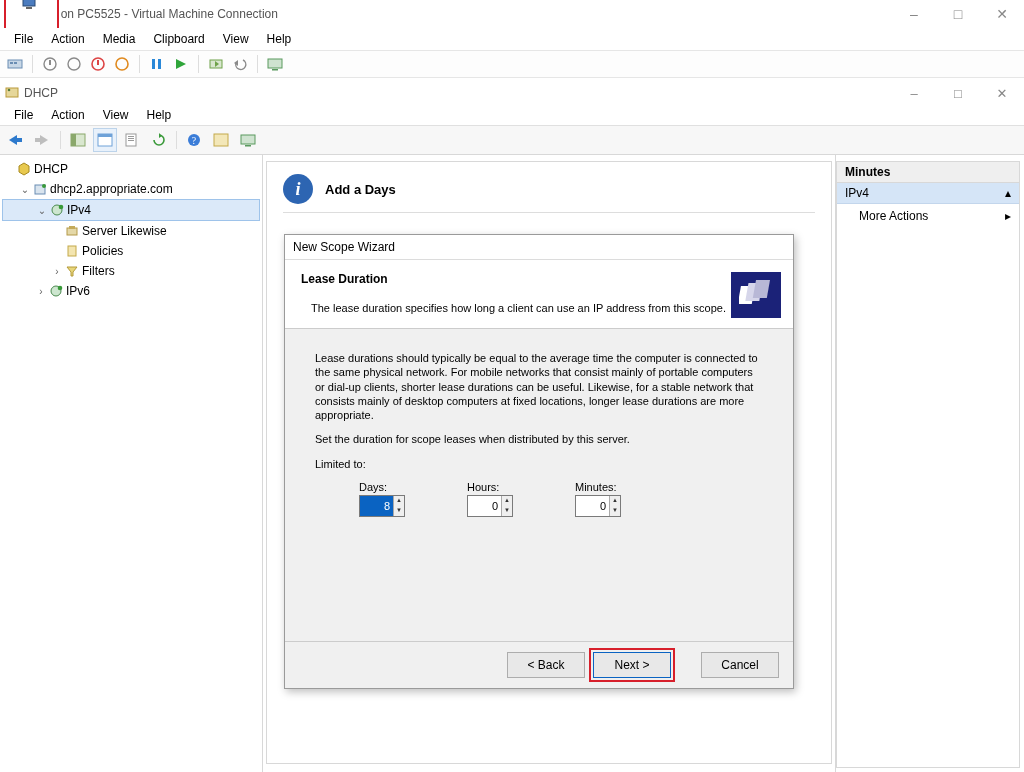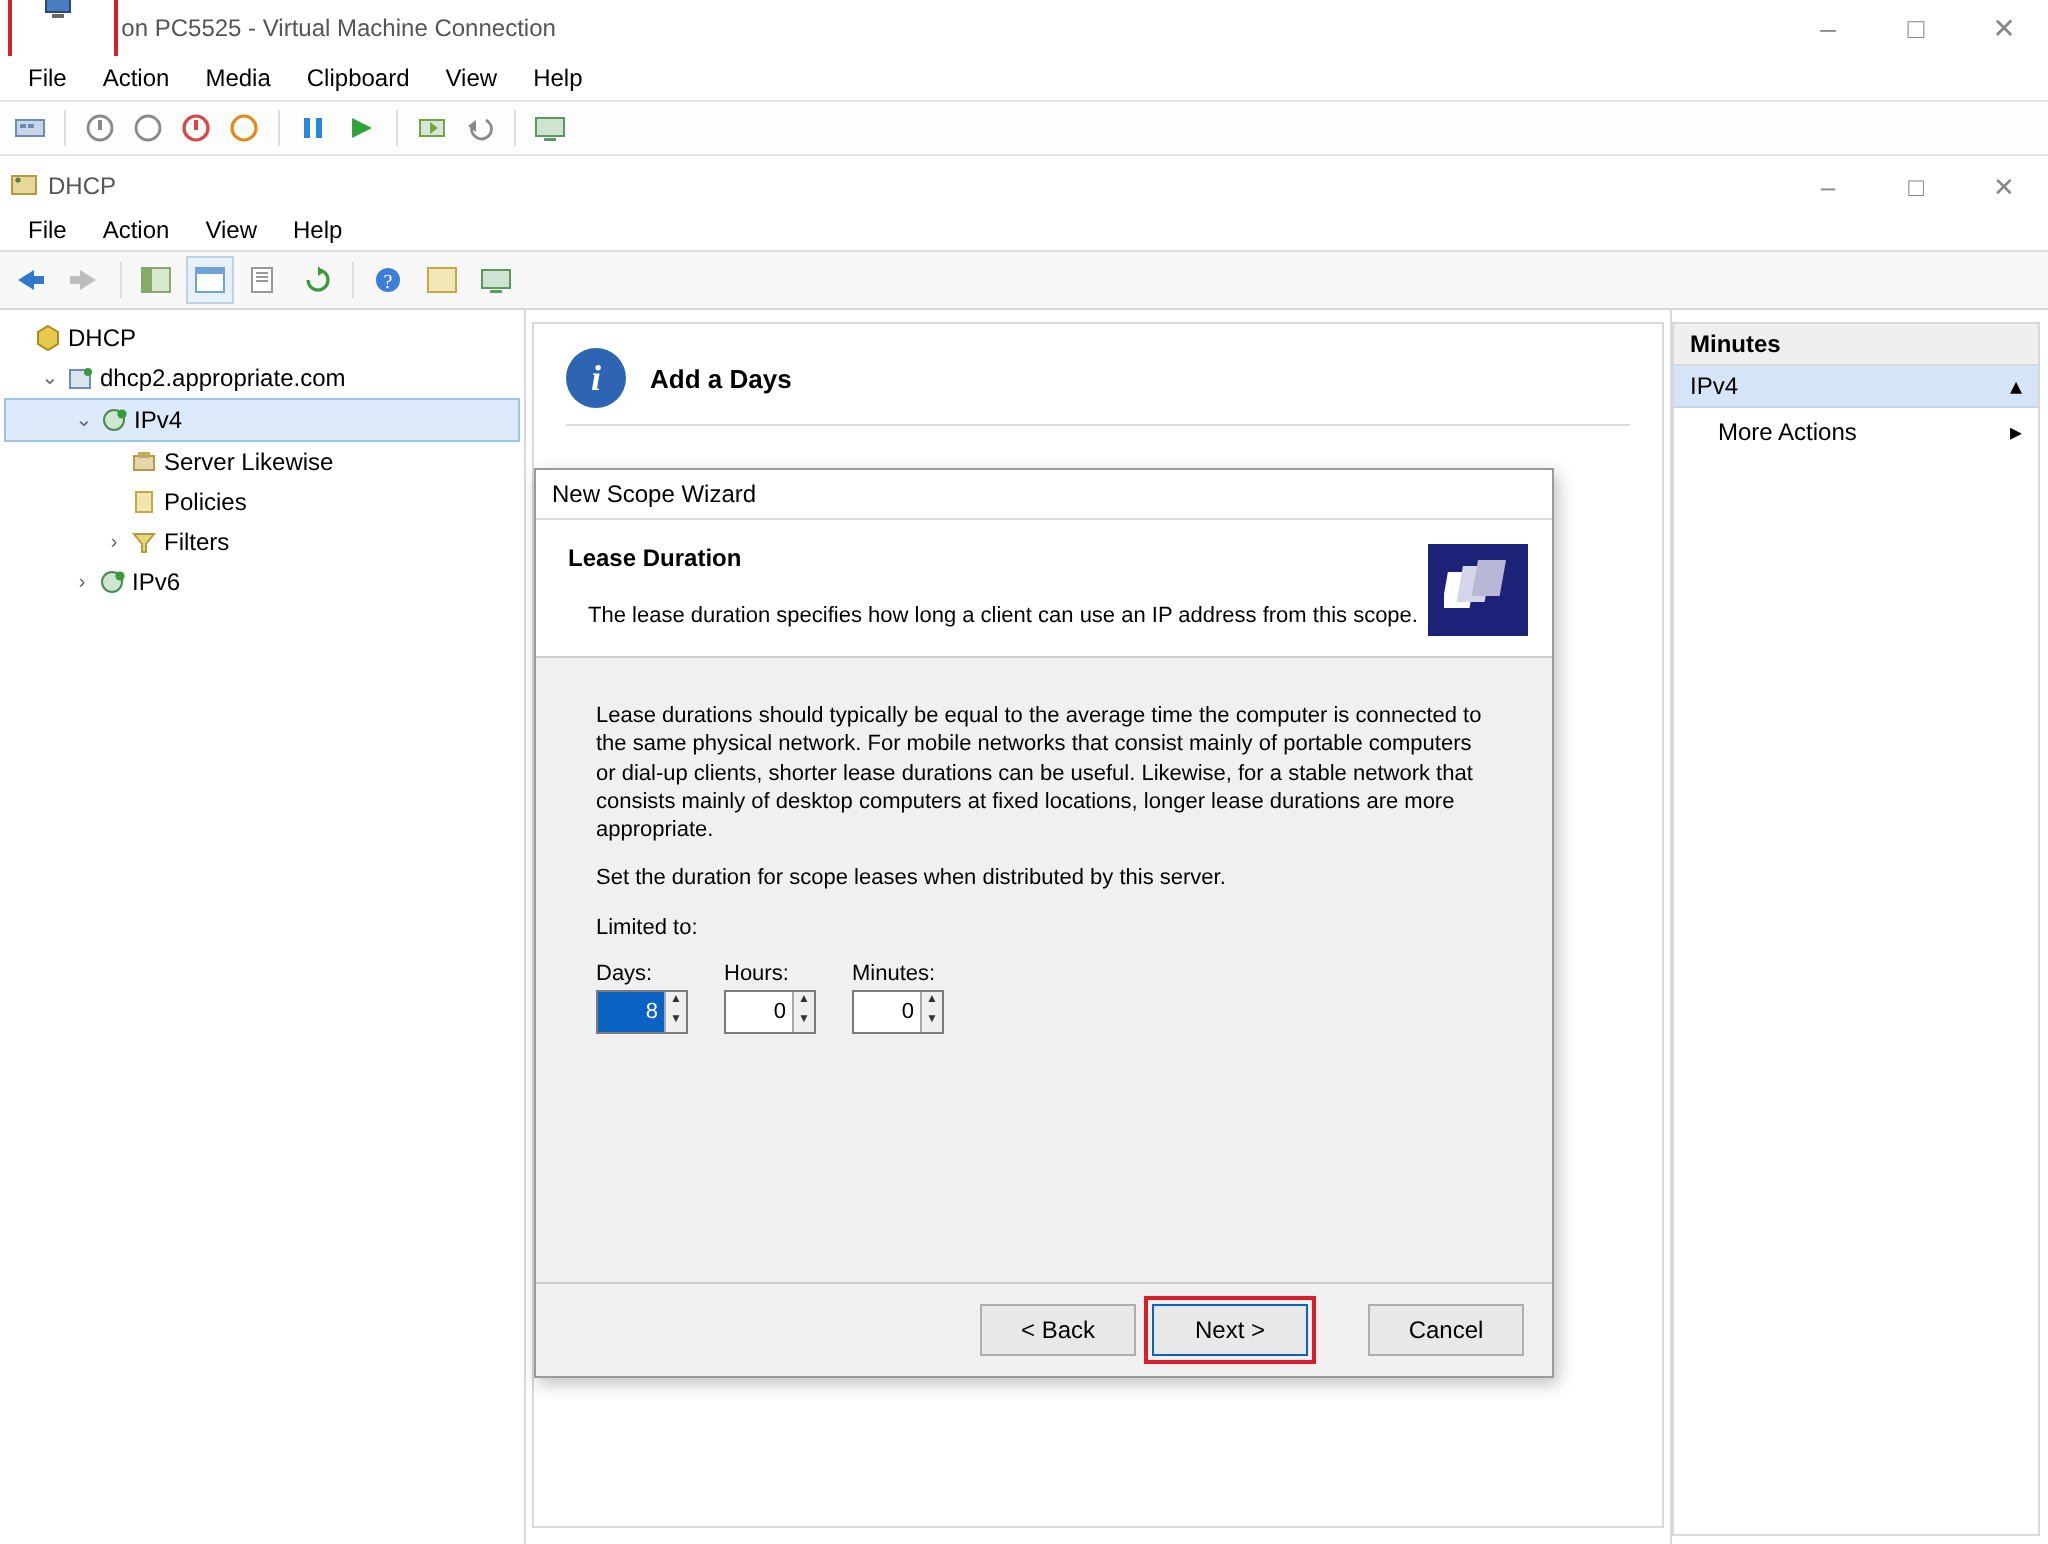--- a/index.html
+++ b/index.html
@@ -265,7 +265,7 @@
   
   .wizard {
     position:absolute;
-    left:0px; top:72px;
+    left:17px; top:72px;
     width:508px;
     background:#f0f0f0;
     border:1px solid #9a9a9a;

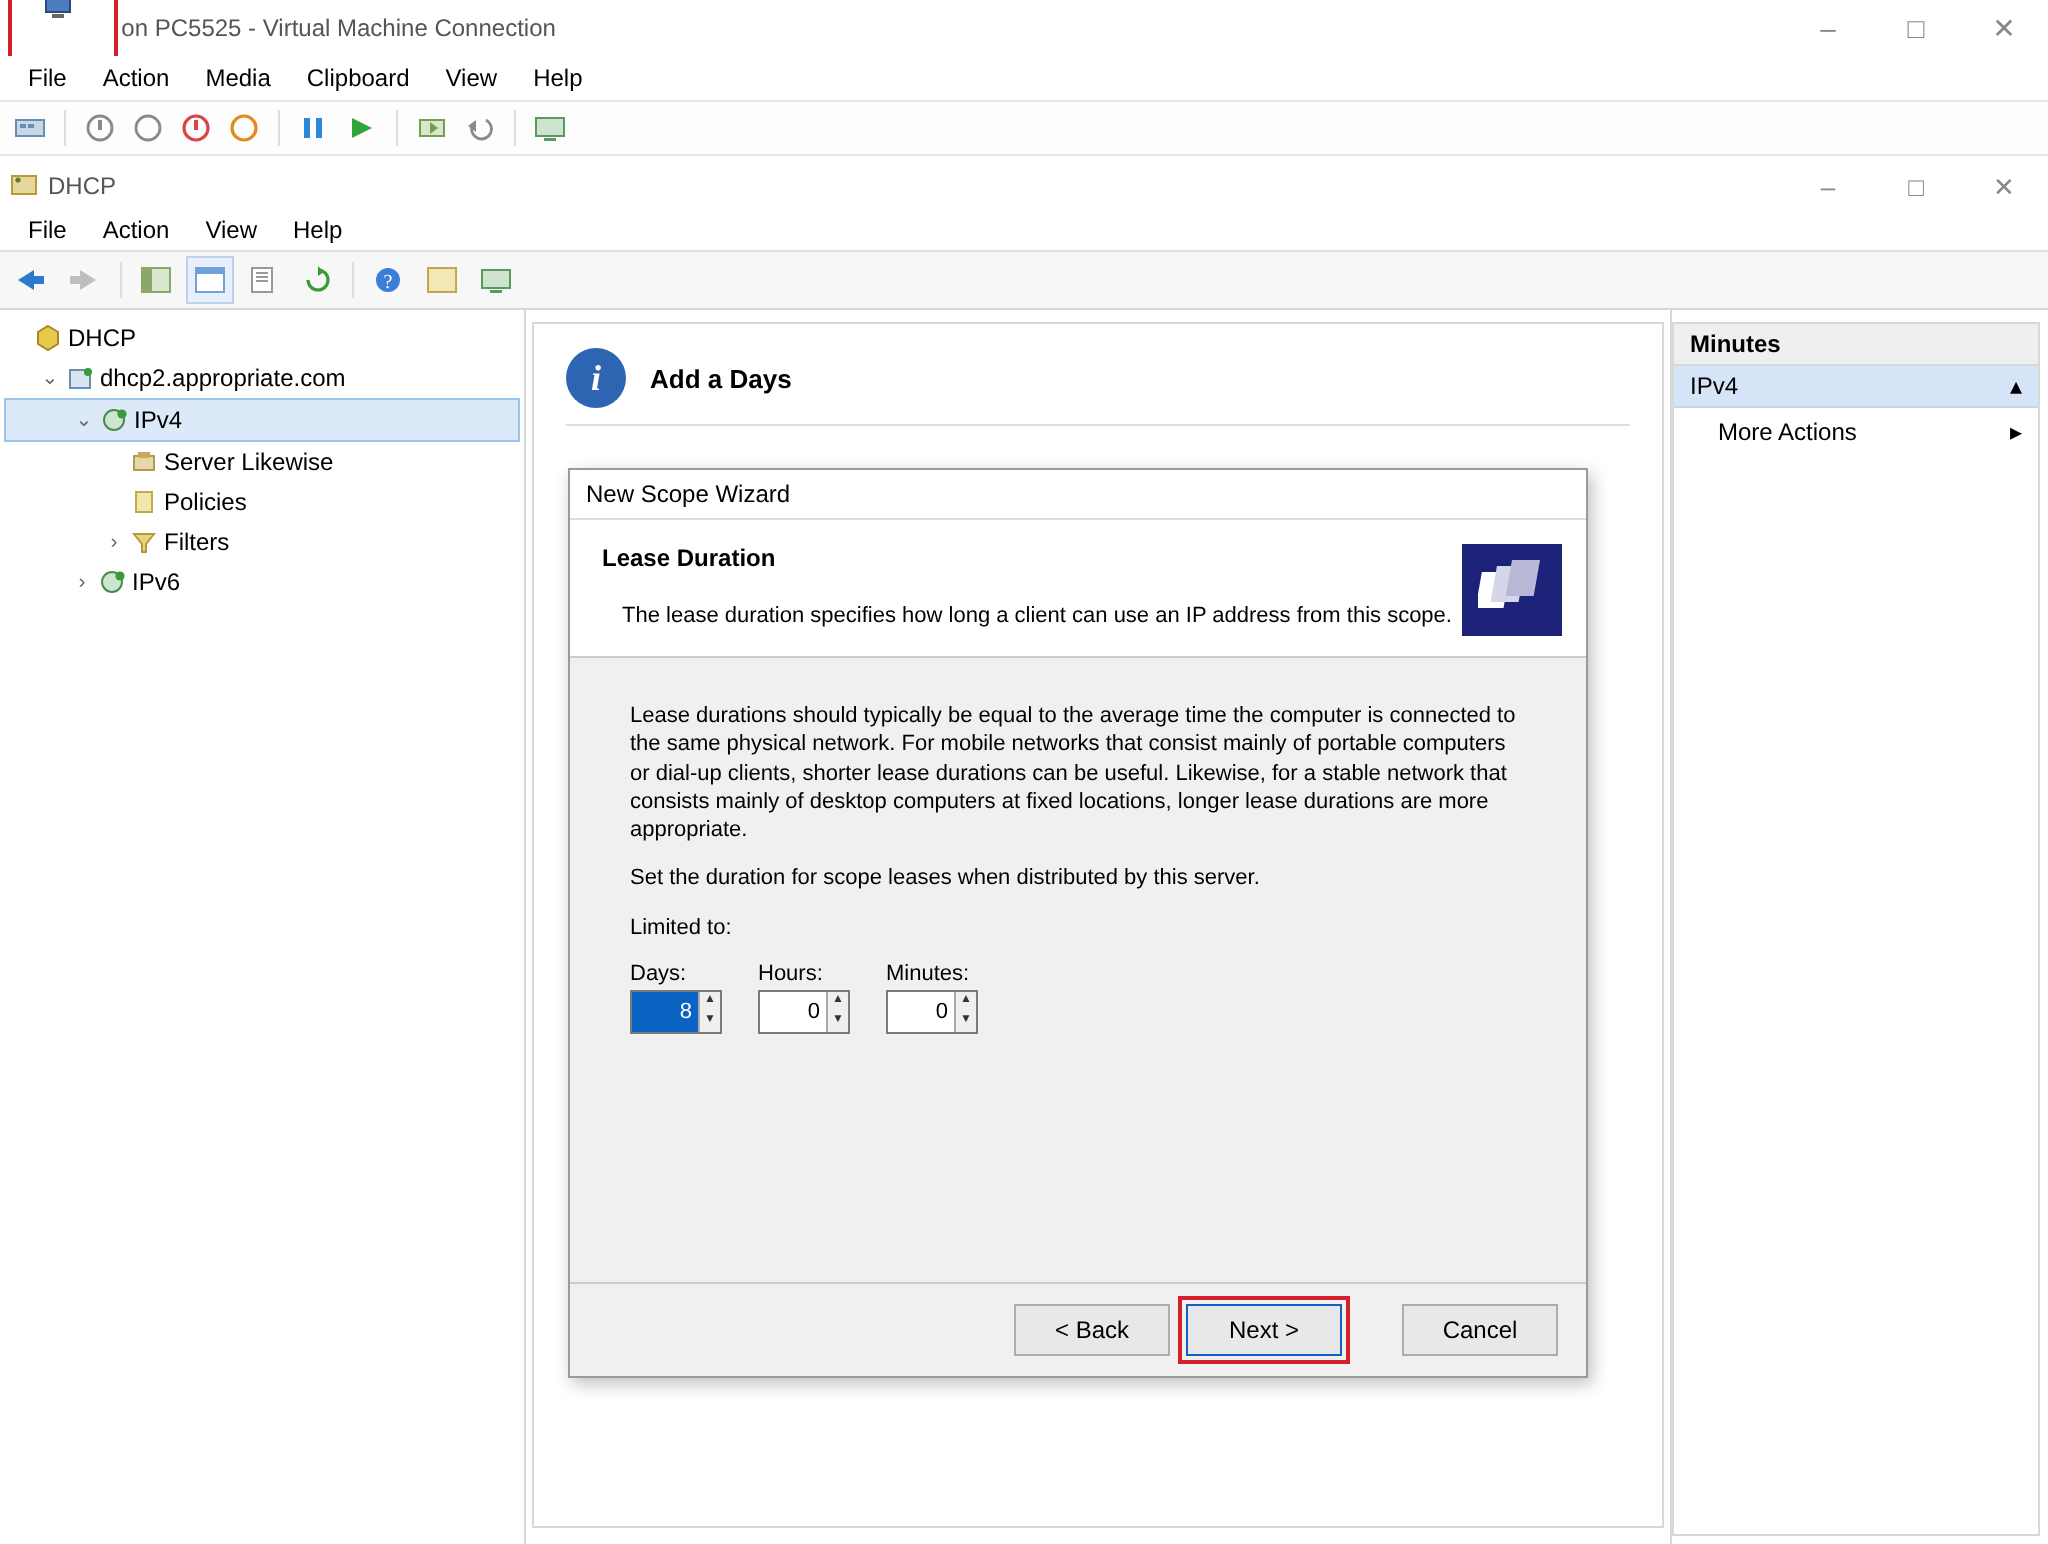--- a/index.html
+++ b/index.html
@@ -316,7 +316,7 @@
     gap:18px;
     margin-top:6px;
   }
-  .dur-col { display:flex; flex-direction:column; gap:2px; }
+  .dur-col { display:flex; flex-direction:column; gap:2px;margin-left:44px; }
   .spinner {
     display:flex;
     border:1px solid #7a7a7a;

